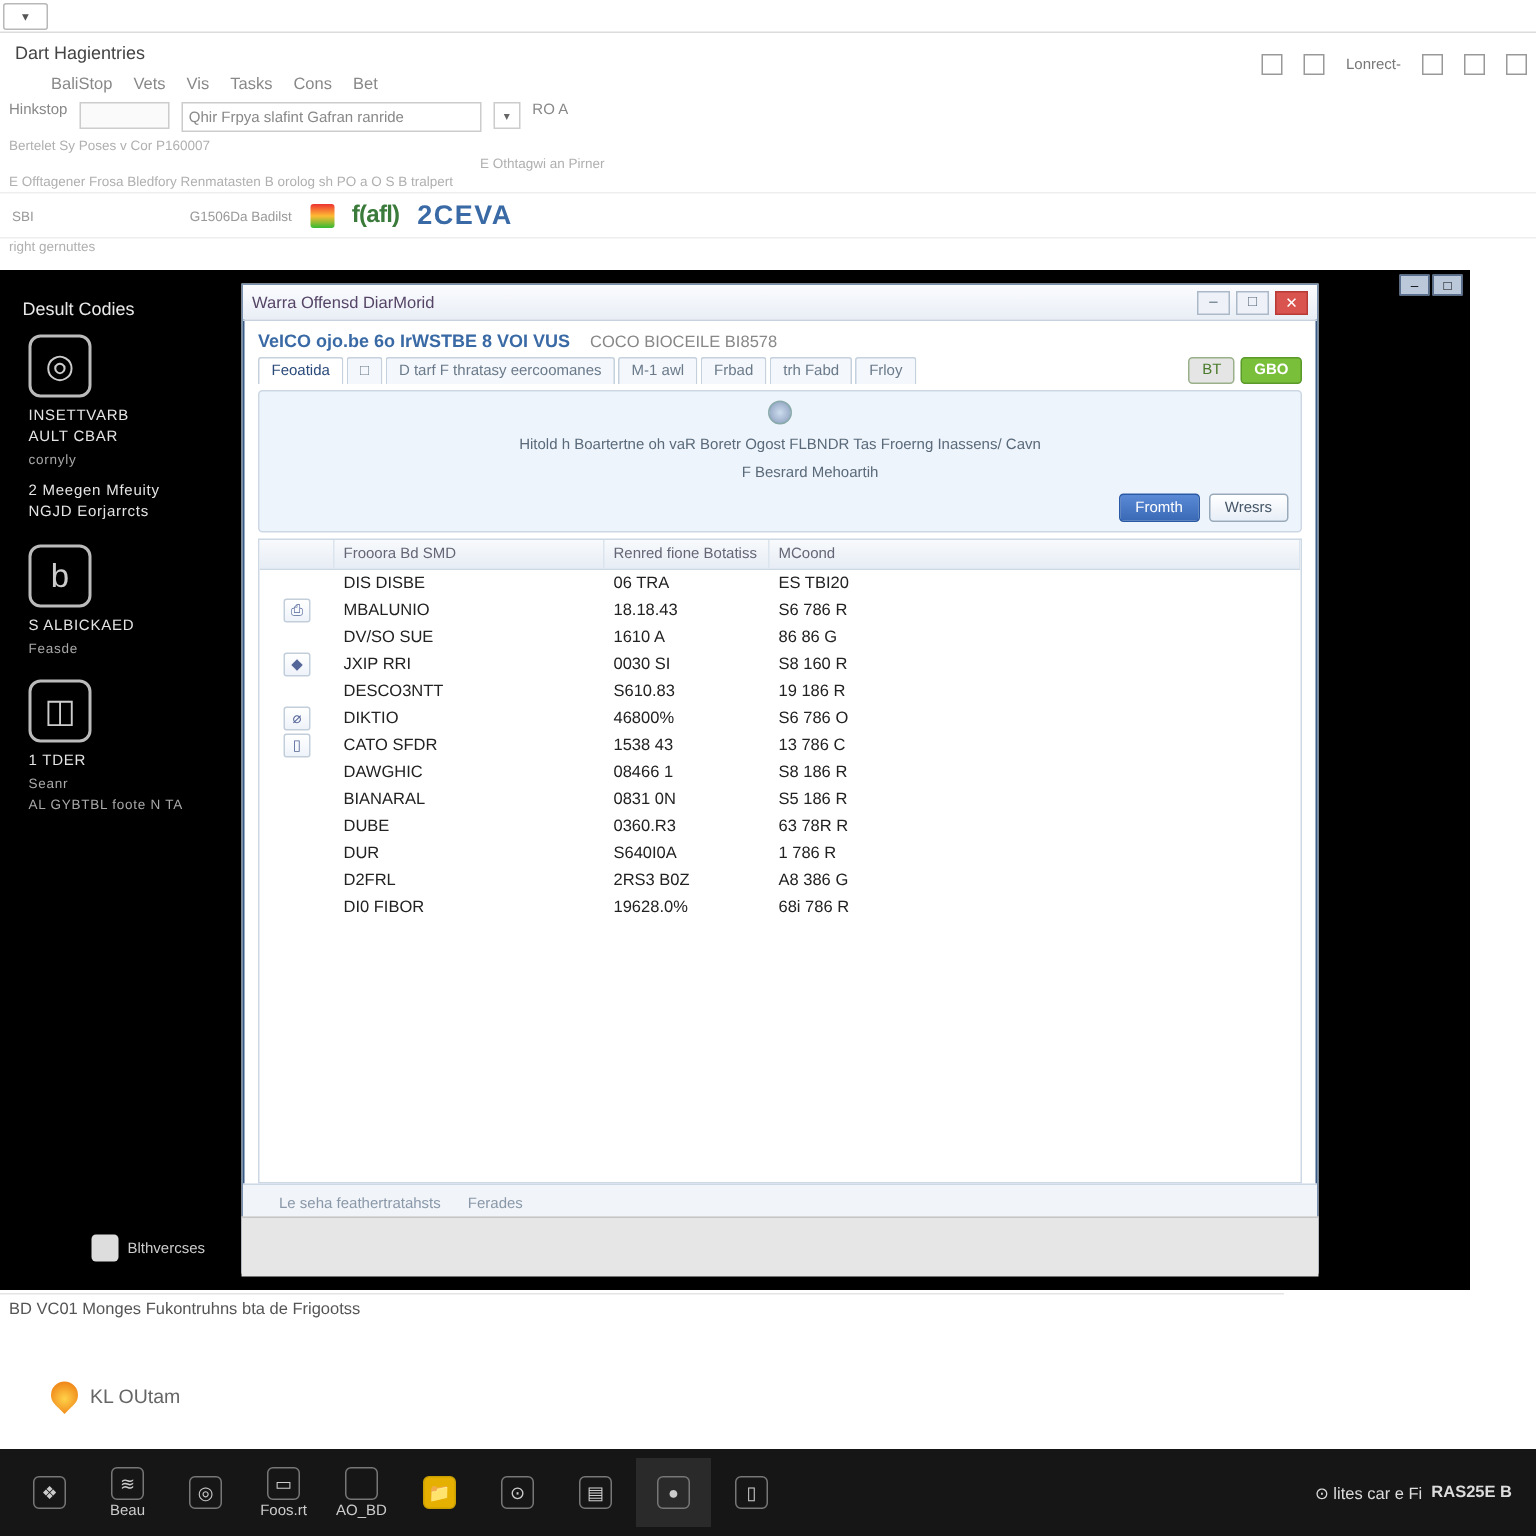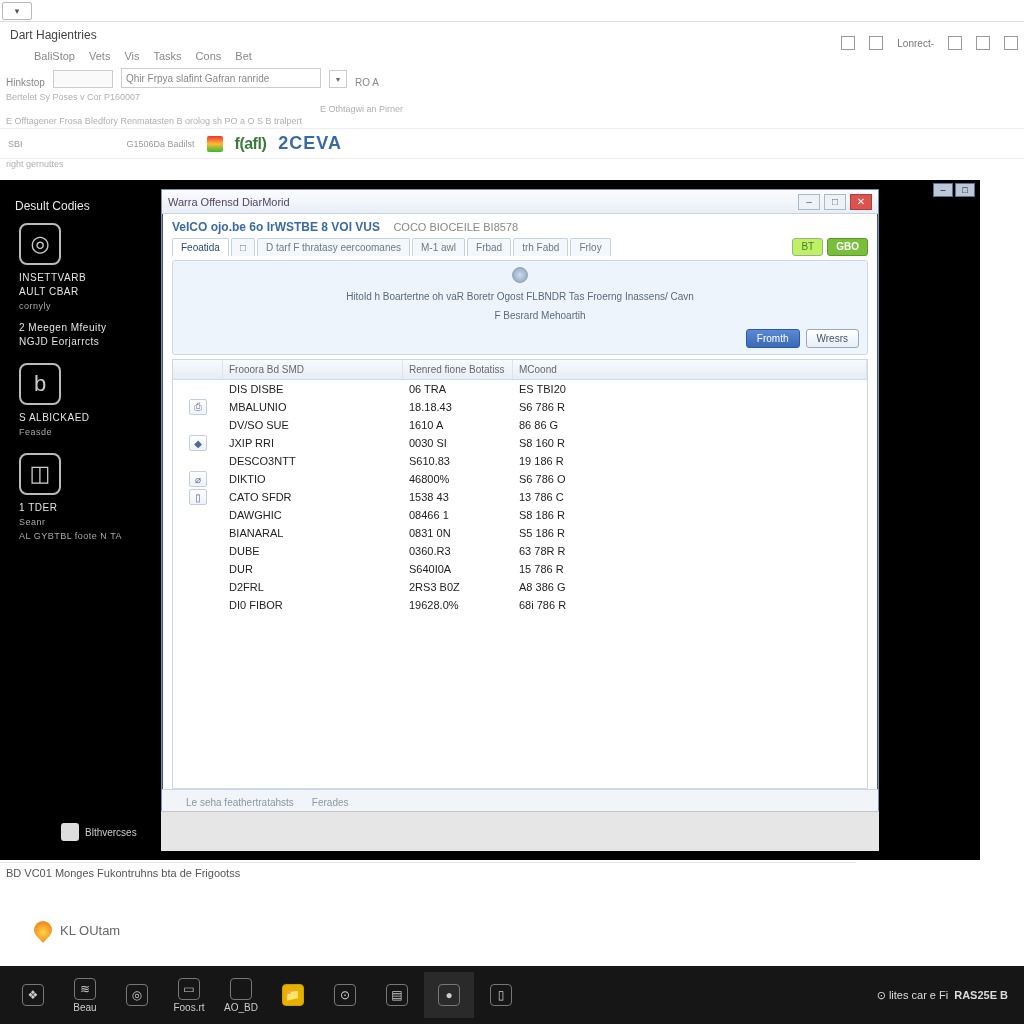--- a/index.html
+++ b/index.html
@@ -23,7 +23,7 @@
 }
 .menubar span { cursor: default; }
 .toolbar1 {
-  padding: 2px 6px 4px 6px; display: flex; align-items: flex-end; gap: 8px; font-size: 10px; color: #888;
+  padding: 2px 6px 4px 6px; display: flex; align-items: flex-start; gap: 8px; font-size: 10px; color: #888;
 }
 .toolbar1 .combo {
   width: 60px; height: 18px; border: 1px solid #ccc; background: #fafafa;

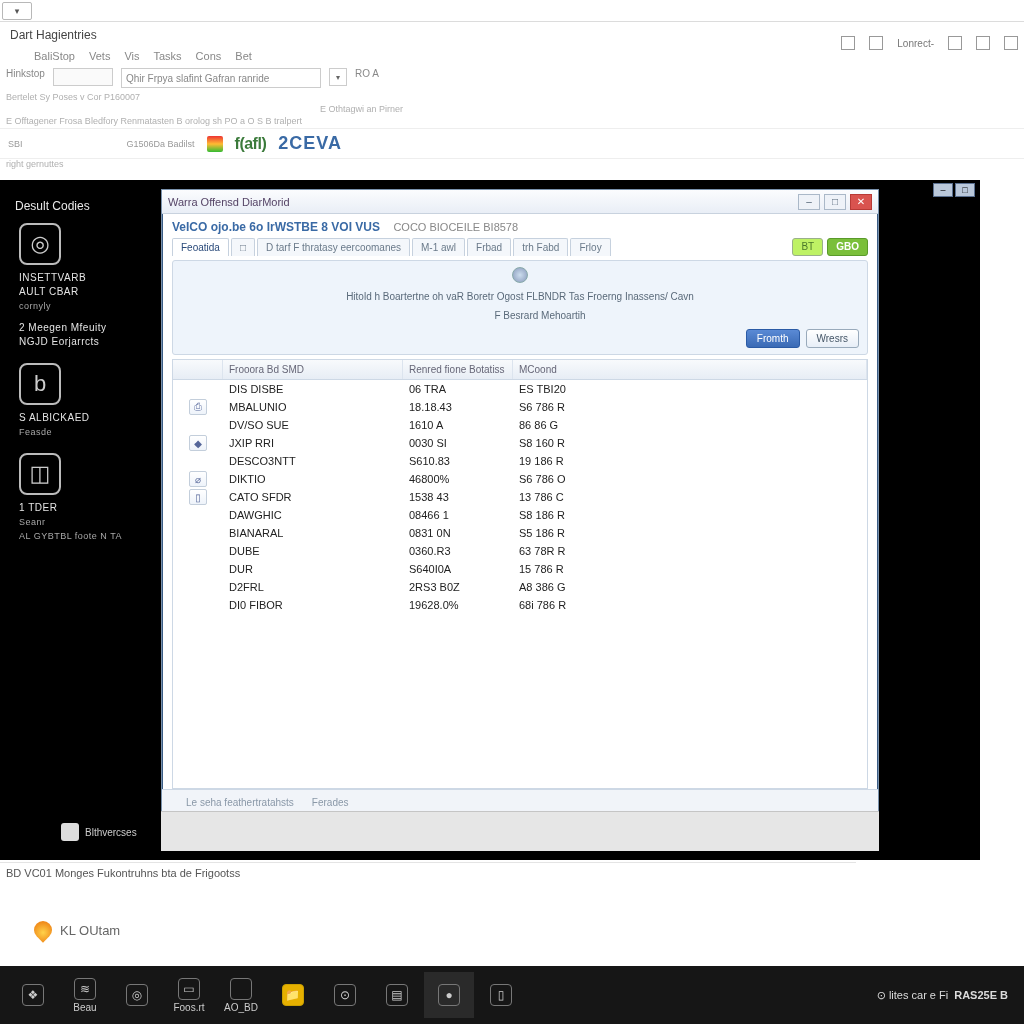--- a/index.html
+++ b/index.html
@@ -79,7 +79,7 @@
 .tabs .tab { padding: 3px 8px; border:1px solid #c6d1de; border-bottom:none; background:#f4f7fb; border-radius:2px 2px 0 0; }
 .tabs .tab.active { background:#fff; color:#2a4a7a; }
 .tabs .badge { margin-left:auto; display:flex; gap:4px; }
-.tabs .pill { padding:2px 8px; border:1px solid #9ab08a; border-radius:3px; font-size:10px; background:#bef264; color:#4a7a2a; }
+.tabs .pill { padding:2px 8px; border:1px solid #9ab08a; border-radius:3px; font-size:10px; background:#e5e5e5; color:#4a7a2a; }
 .tabs .pill.go { background:#7abf3a; color:#fff; font-weight:bold; border-color:#5a9a2a; }
 .infobar {
   margin: 4px 10px; border: 1px solid #cdd8e5; background: #eef4fb; padding: 6px 8px; display:flex; align-items:center; gap:8px; font-size:10px; color:#5a6a7a; border-radius:3px;flex-direction:column;

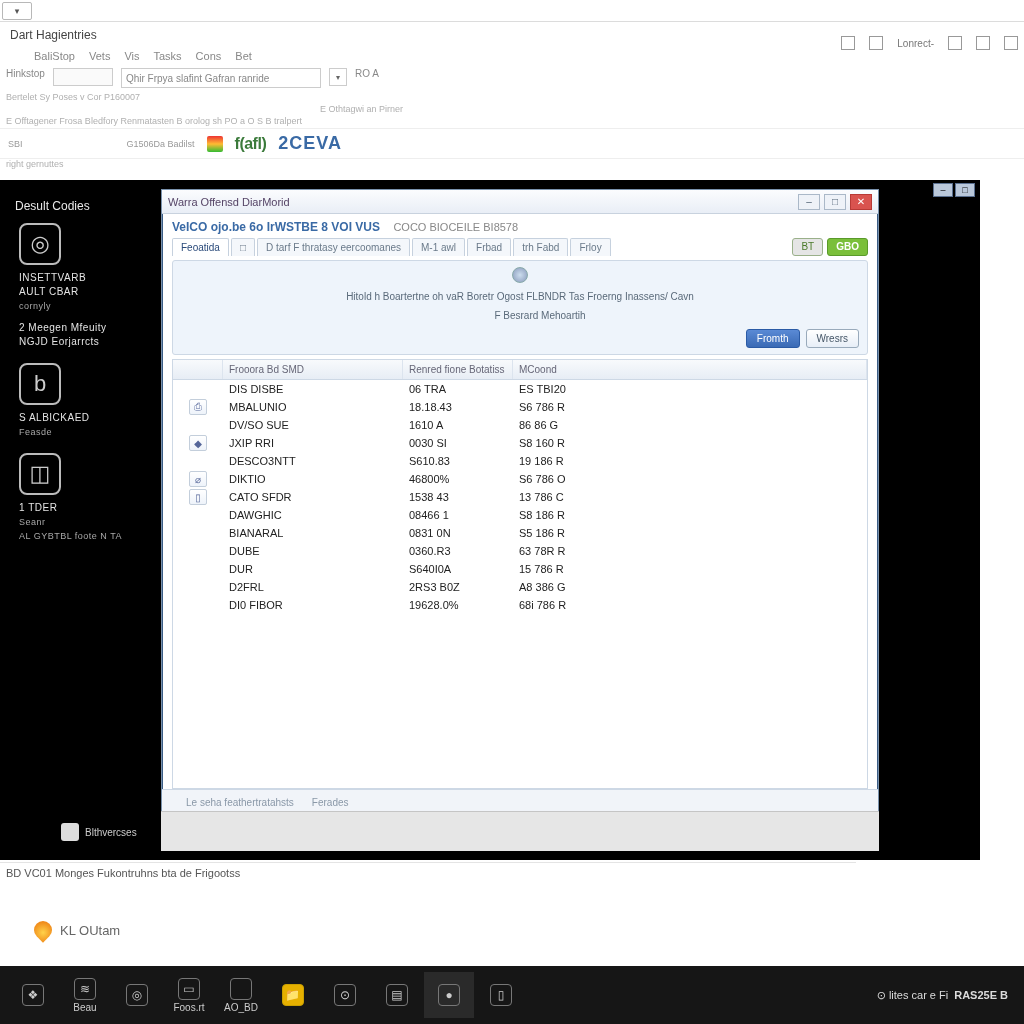--- a/index.html
+++ b/index.html
@@ -330,7 +330,7 @@
               <div class="td col-ico"></div>
               <div class="td col-a">DUR</div>
               <div class="td col-b">S640I0A</div>
-              <div class="td col-c">15 786  R</div>
+              <div class="td col-c">1 786  R</div>
             </div>
             <div class="tr">
               <div class="td col-ico"></div>

